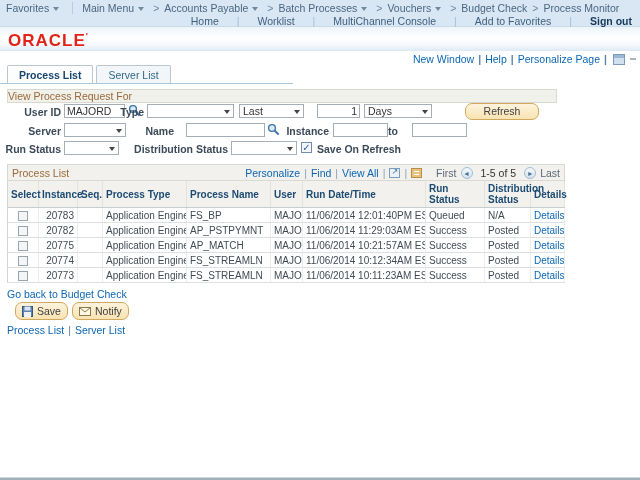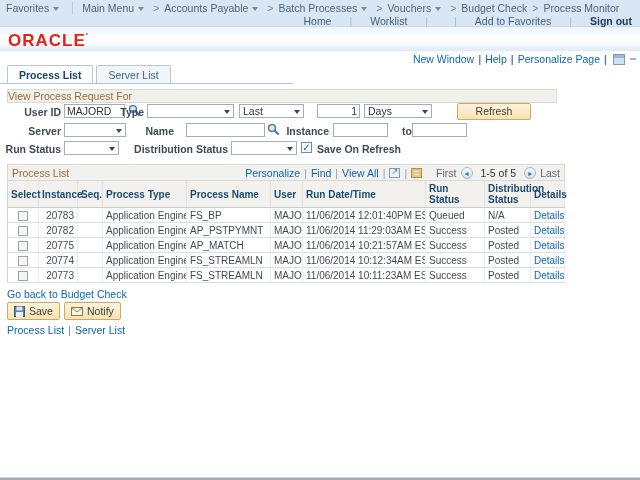--- a/index.html
+++ b/index.html
@@ -133,6 +133,7 @@
       <span class="sep">|</span>
       <span class="util-link">Worklist</span>
       <span class="sep">|</span>
+      <span class="util-link">MultiChannel Console</span>
       <span class="sep">|</span>
       <span class="util-link">Add to Favorites</span>
       <span class="sep">|</span>

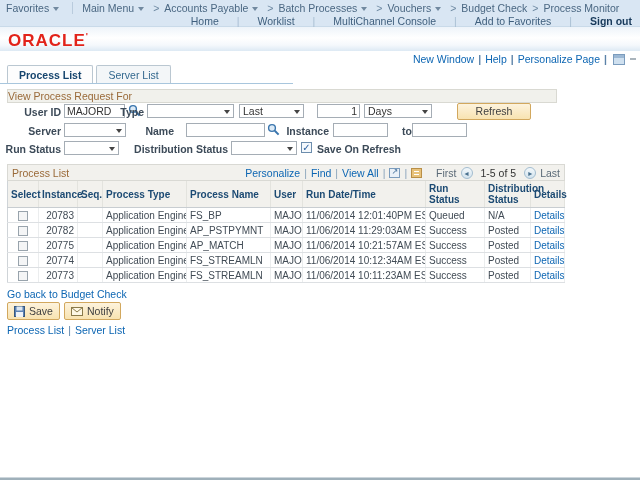--- a/index.html
+++ b/index.html
@@ -50,7 +50,7 @@
   .fsel { position:absolute; height:14px; border:1px solid #a5adb5; background:#fff; font-size:10.5px; color:#333; line-height:12px; padding:0 14px 0 3px; cursor:pointer; }
   .fsel::after { content:""; position:absolute; right:3px; top:5px; width:0; height:0; border-left:3.5px solid transparent; border-right:3.5px solid transparent; border-top:4px solid #444; }
   .lookup { position:absolute; width:13px; height:13px; cursor:pointer; }
-  .btn { background:linear-gradient(to bottom,#fdf3dd,#f8e3b1); border:1px solid #d2a85e; color:#3f3f3f; font-size:10.5px; text-align:center; cursor:pointer; border-radius:2px; font-family:"Liberation Sans",sans-serif; }
+  .btn { background:linear-gradient(to bottom,#fdf3dd,#f8e3b1); border:1px solid #d2a85e; color:#3f3f3f; font-size:10.5px; text-align:center; cursor:pointer; border-radius:7px; font-family:"Liberation Sans",sans-serif;margin-left:8px; }
   .refresh-btn { position:absolute; left:457px; top:103px; width:74px; height:17px; line-height:15px; }
   .chk { position:absolute; width:11px; height:11px; border:1px solid #6c8dad; background:#f4f8fc; text-align:center; line-height:10px; font-size:10px; color:#2d62a0; font-weight:bold; cursor:pointer; }
 

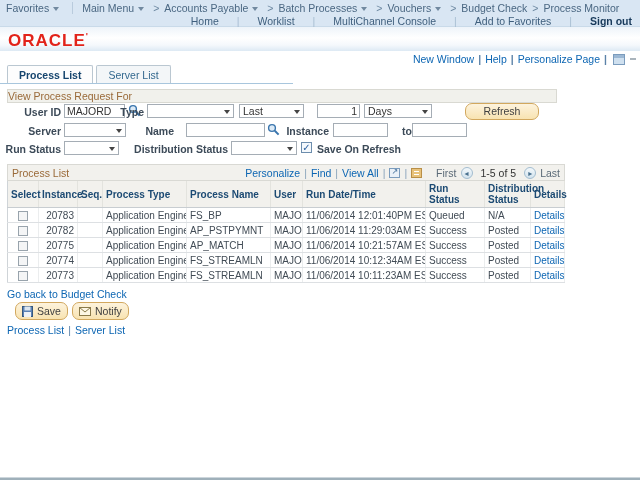--- a/index.html
+++ b/index.html
@@ -186,7 +186,7 @@
   </svg>
   <span class="flabel r" style="left:281px; top:125px; width:48px;">Instance</span>
   <input class="tin" style="left: 333px; top: 123px; width: 55px;" value="">
-  <span class="flabel" style="left:402px; top:125px;">to</span>
+  <span class="flabel" style="left:388px; top:125px;">to</span>
   <input class="tin" style="left: 412px; top: 123px; width: 55px;">
 
   <span class="flabel r" style="left:0; top:143px; width:61px;">Run Status</span>

